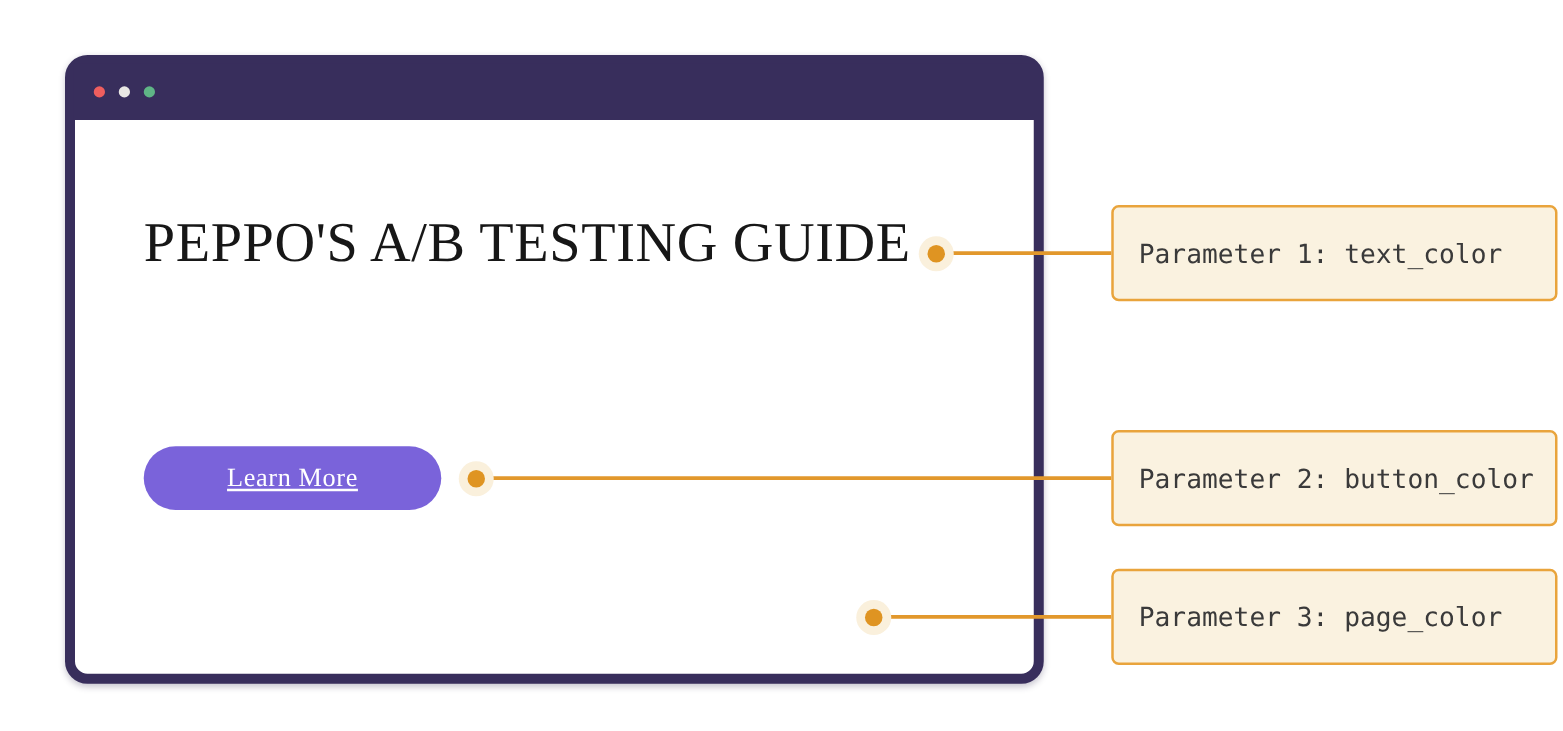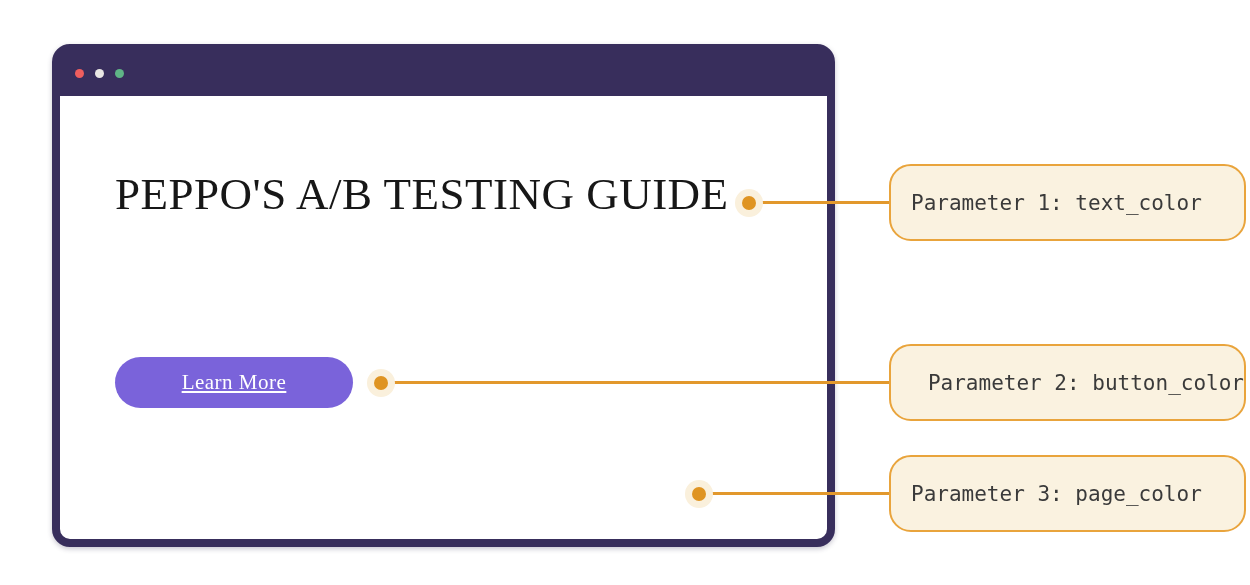--- a/index.html
+++ b/index.html
@@ -69,7 +69,7 @@
   .callout{
     position:absolute;left:862px;width:357px;height:77px;
     background:var(--callout-bg);border:2px solid var(--callout-border);
-    border-radius:22px;display:flex;align-items:center;padding-left:20px;
+    border-radius:6px;display:flex;align-items:center;padding-left:20px;
     z-index:4;
   }
   .callout-1{top:164px;}

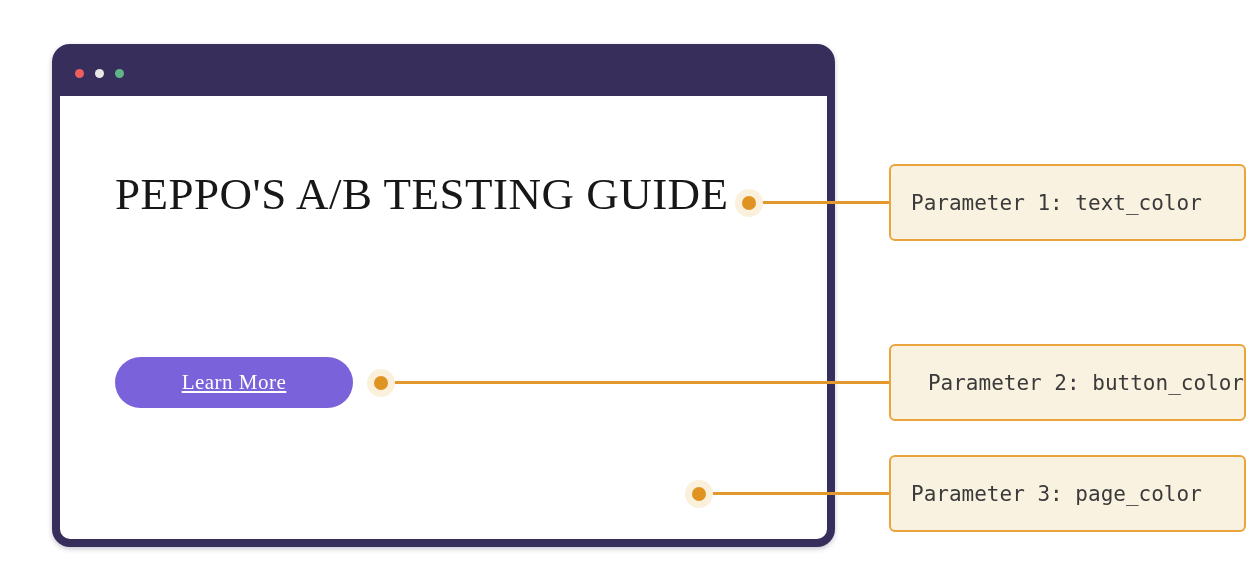--- a/index.html
+++ b/index.html
@@ -73,7 +73,7 @@
     z-index:4;
   }
   .callout-1{top:164px;}
-  .callout-2{top:344px;justify-content:flex-end;}
+  .callout-2{top:344px;}
   .callout-3{top:455px;}
   .callout-label{
     font-family:"DejaVu Sans Mono", monospace;

